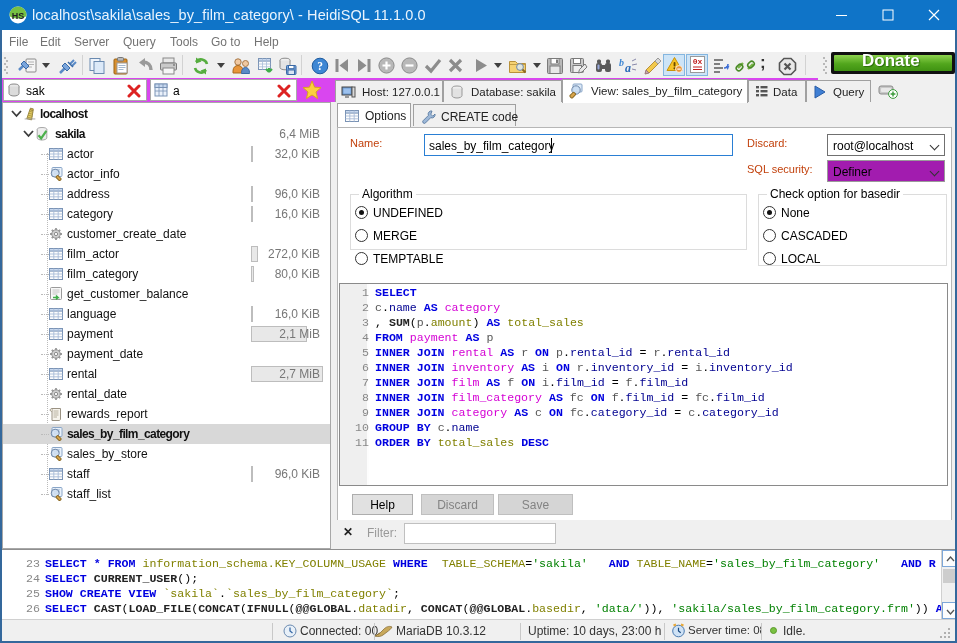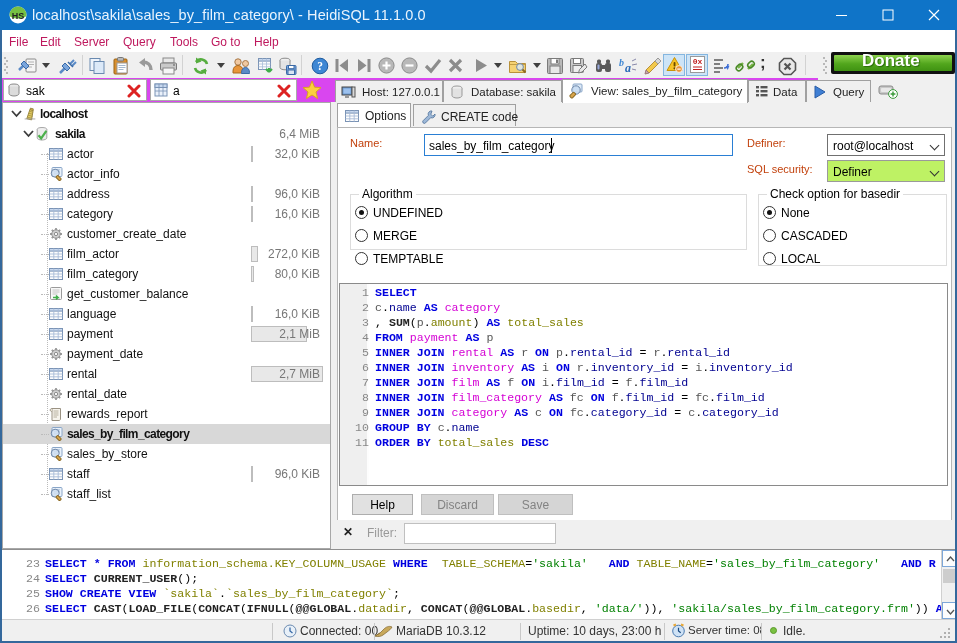--- a/index.html
+++ b/index.html
@@ -9,7 +9,7 @@
 #winbtns{position:absolute;right:0;top:0;height:30px}
 .wb{position:absolute;top:0;width:46px;height:30px;color:#fff;text-align:center}
 #menubar{position:absolute;left:2px;top:30px;width:953px;height:22px;background:#fff}
-.mi{position:absolute;top:5px;font-size:12px;color:#be185d}
+.mi{position:absolute;top:5px;font-size:12px;color:#737373}
 #toolbar{position:absolute;left:0;top:52px;width:957px;height:26px;background:#f0f0f0}
 .tbi{position:absolute;top:5px}
 .dda{position:absolute;top:11px;width:0;height:0;border-left:4px solid transparent;border-right:4px solid transparent;border-top:5px solid #404040}

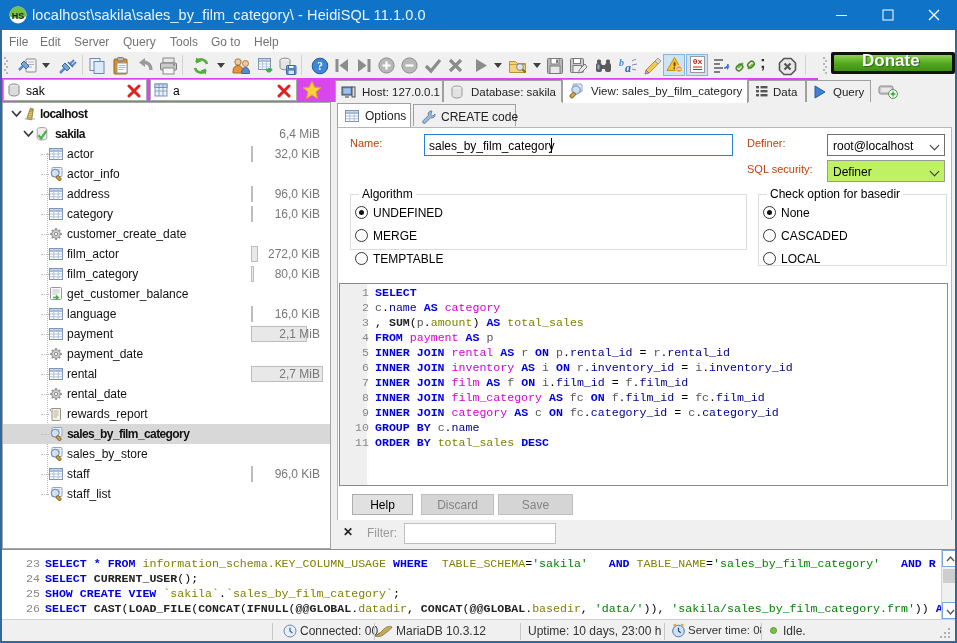--- a/index.html
+++ b/index.html
@@ -584,7 +584,7 @@
         <span style="position:absolute;left:4px;top:4px;font-size:12px">sales_by_film_category</span>
         <span style="position:absolute;left:126px;top:3px;width:1px;height:15px;background:#000"></span>
       </div>
-    <span class="lbl" style="left:409px;top:9px">Definer:</span>
+    <span class="lbl" style="left:409px;top:9px">Discard:</span>
     <div class="combo" style="left:489px;top:6px">
         <span style="position:absolute;left:5px;top:4px">root@localhost</span>
         <span class="cchev"></span>

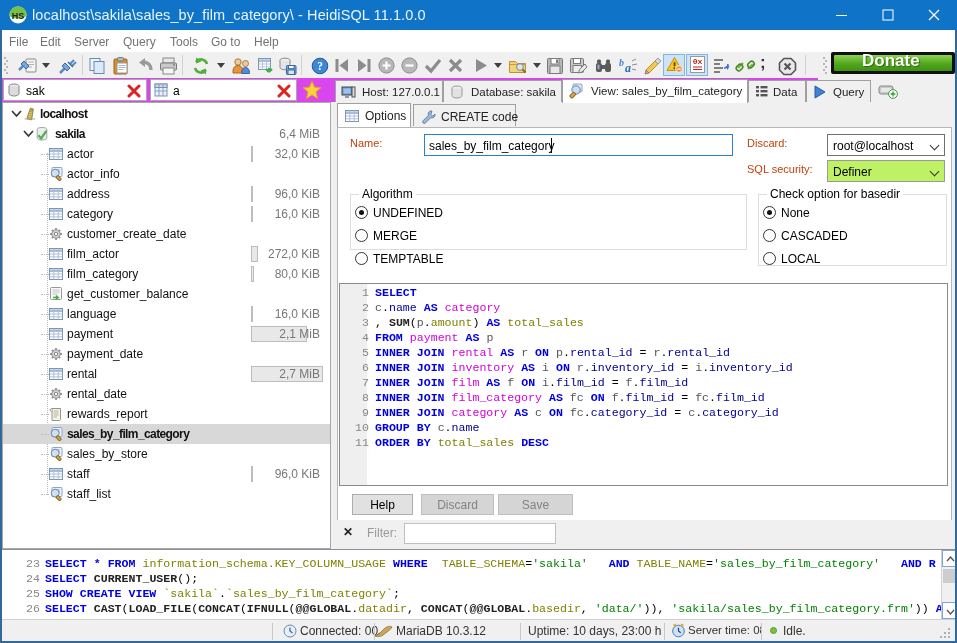--- a/index.html
+++ b/index.html
@@ -31,7 +31,7 @@
 .lbl{position:absolute;font-size:11px;color:#c2410c}
 #namebox{position:absolute;left:86px;top:6px;width:309px;height:22px;border:1px solid #2a7fd4;background:#fff}
 .combo{position:absolute;width:118px;height:22px;border:1px solid #707070;background:#fff}
-.combo.gray{background:#bef264;border-color:#9a9a9a}
+.combo.gray{background:#a21caf;border-color:#9a9a9a}
 .cchev{position:absolute;right:6px;top:7px;width:7px;height:7px;border:solid #333;border-width:0 1.5px 1.5px 0;transform:rotate(45deg)}
 .gbox{position:absolute;border:1px solid #dcdcdc}
 .gbl{position:absolute;top:-8px;left:8px;background:#fff;padding:0 3px;font-size:12px}

